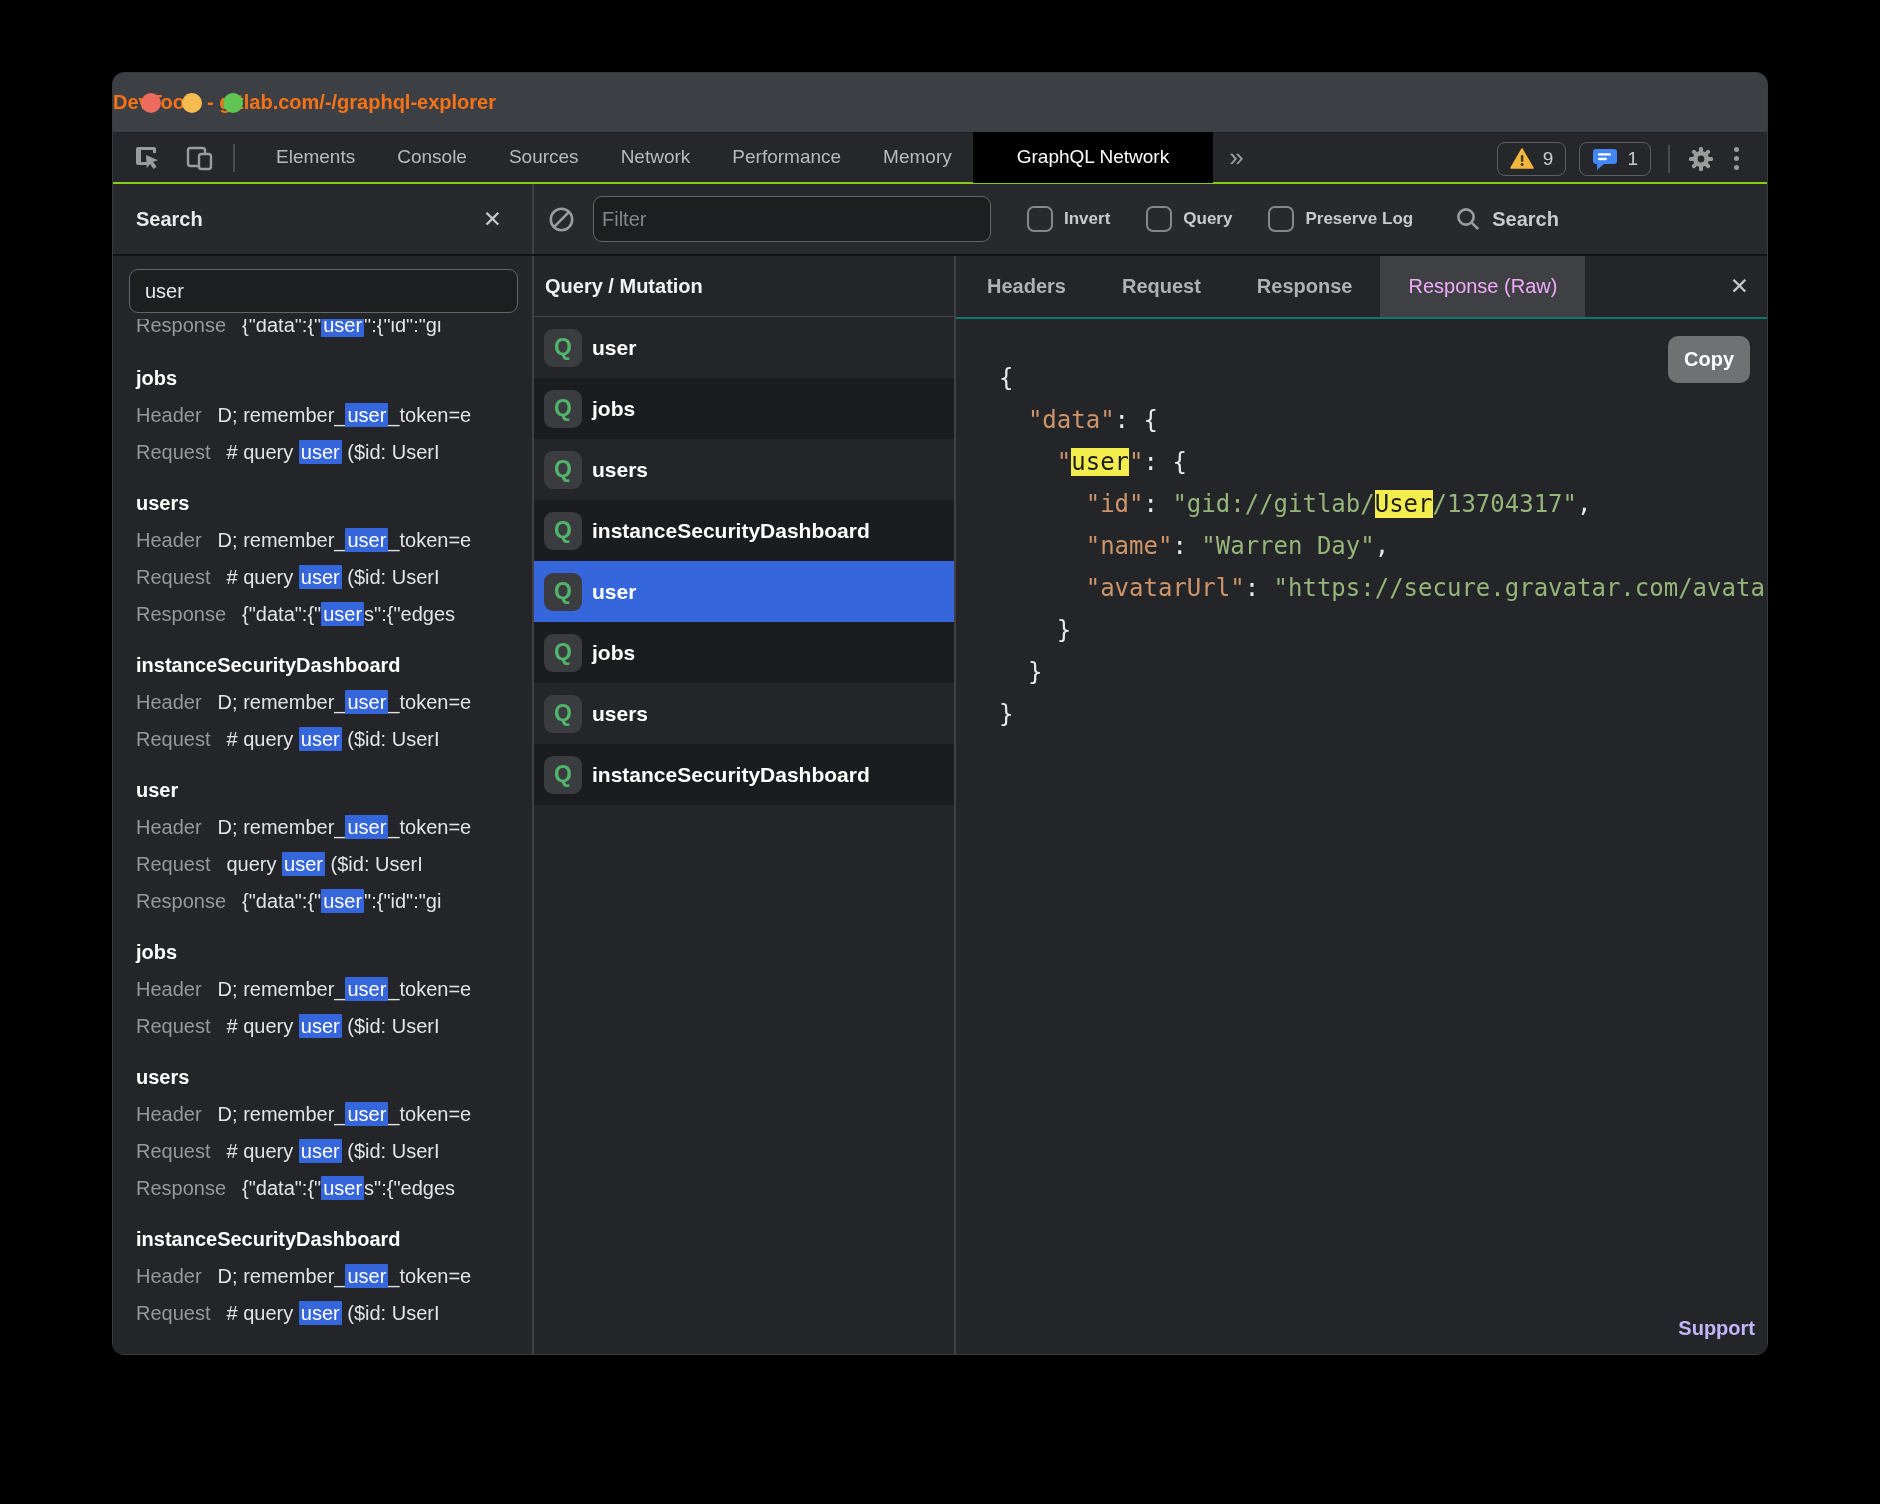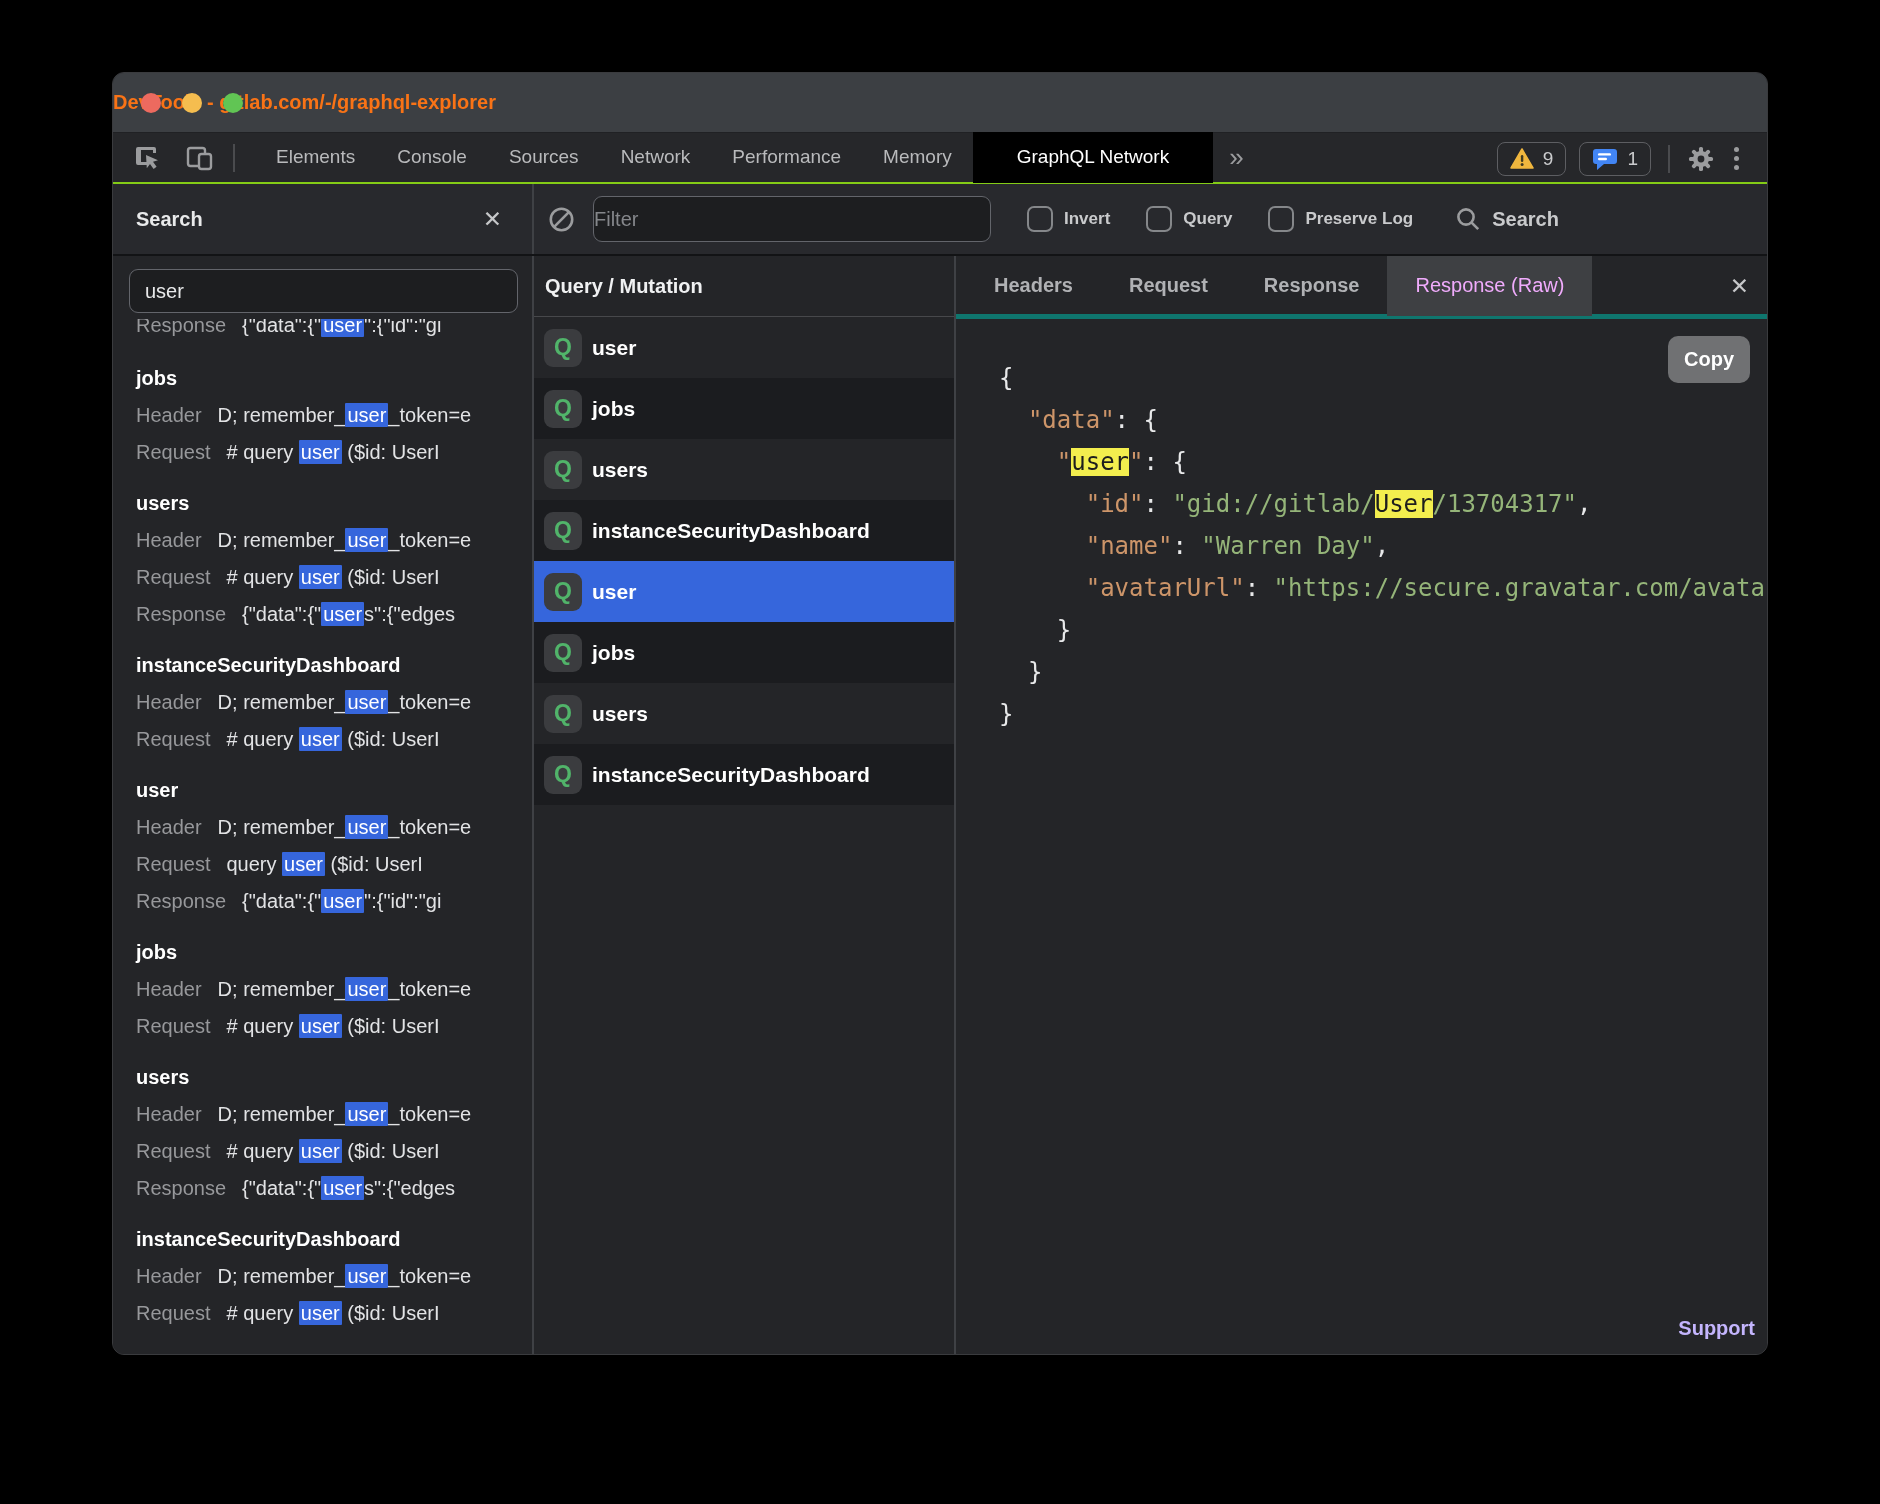--- a/index.html
+++ b/index.html
@@ -40,7 +40,7 @@
   .filter-bar { flex:1; display:flex; align-items:center; }
   .filter-bar .block { margin-left:14px; }
   .filter-input { margin-left:18px; width:398px; height:46px; border-radius:9px; background:#1d1e20; border:1.5px solid #63656b;
-                  color:#e8e9ea; font-size:20px; padding:0 0; font-family:"Liberation Sans",sans-serif; outline:none; }
+                  color:#e8e9ea; font-size:20px; padding:0 8px; font-family:"Liberation Sans",sans-serif; outline:none; }
   .filter-input::placeholder { color:#85878b; }
   .cb-group { display:flex; align-items:center; gap:11px; margin-left:36px; }
   .cbbox { width:26px; height:26px; border:2.5px solid #85878a; border-radius:7px; }

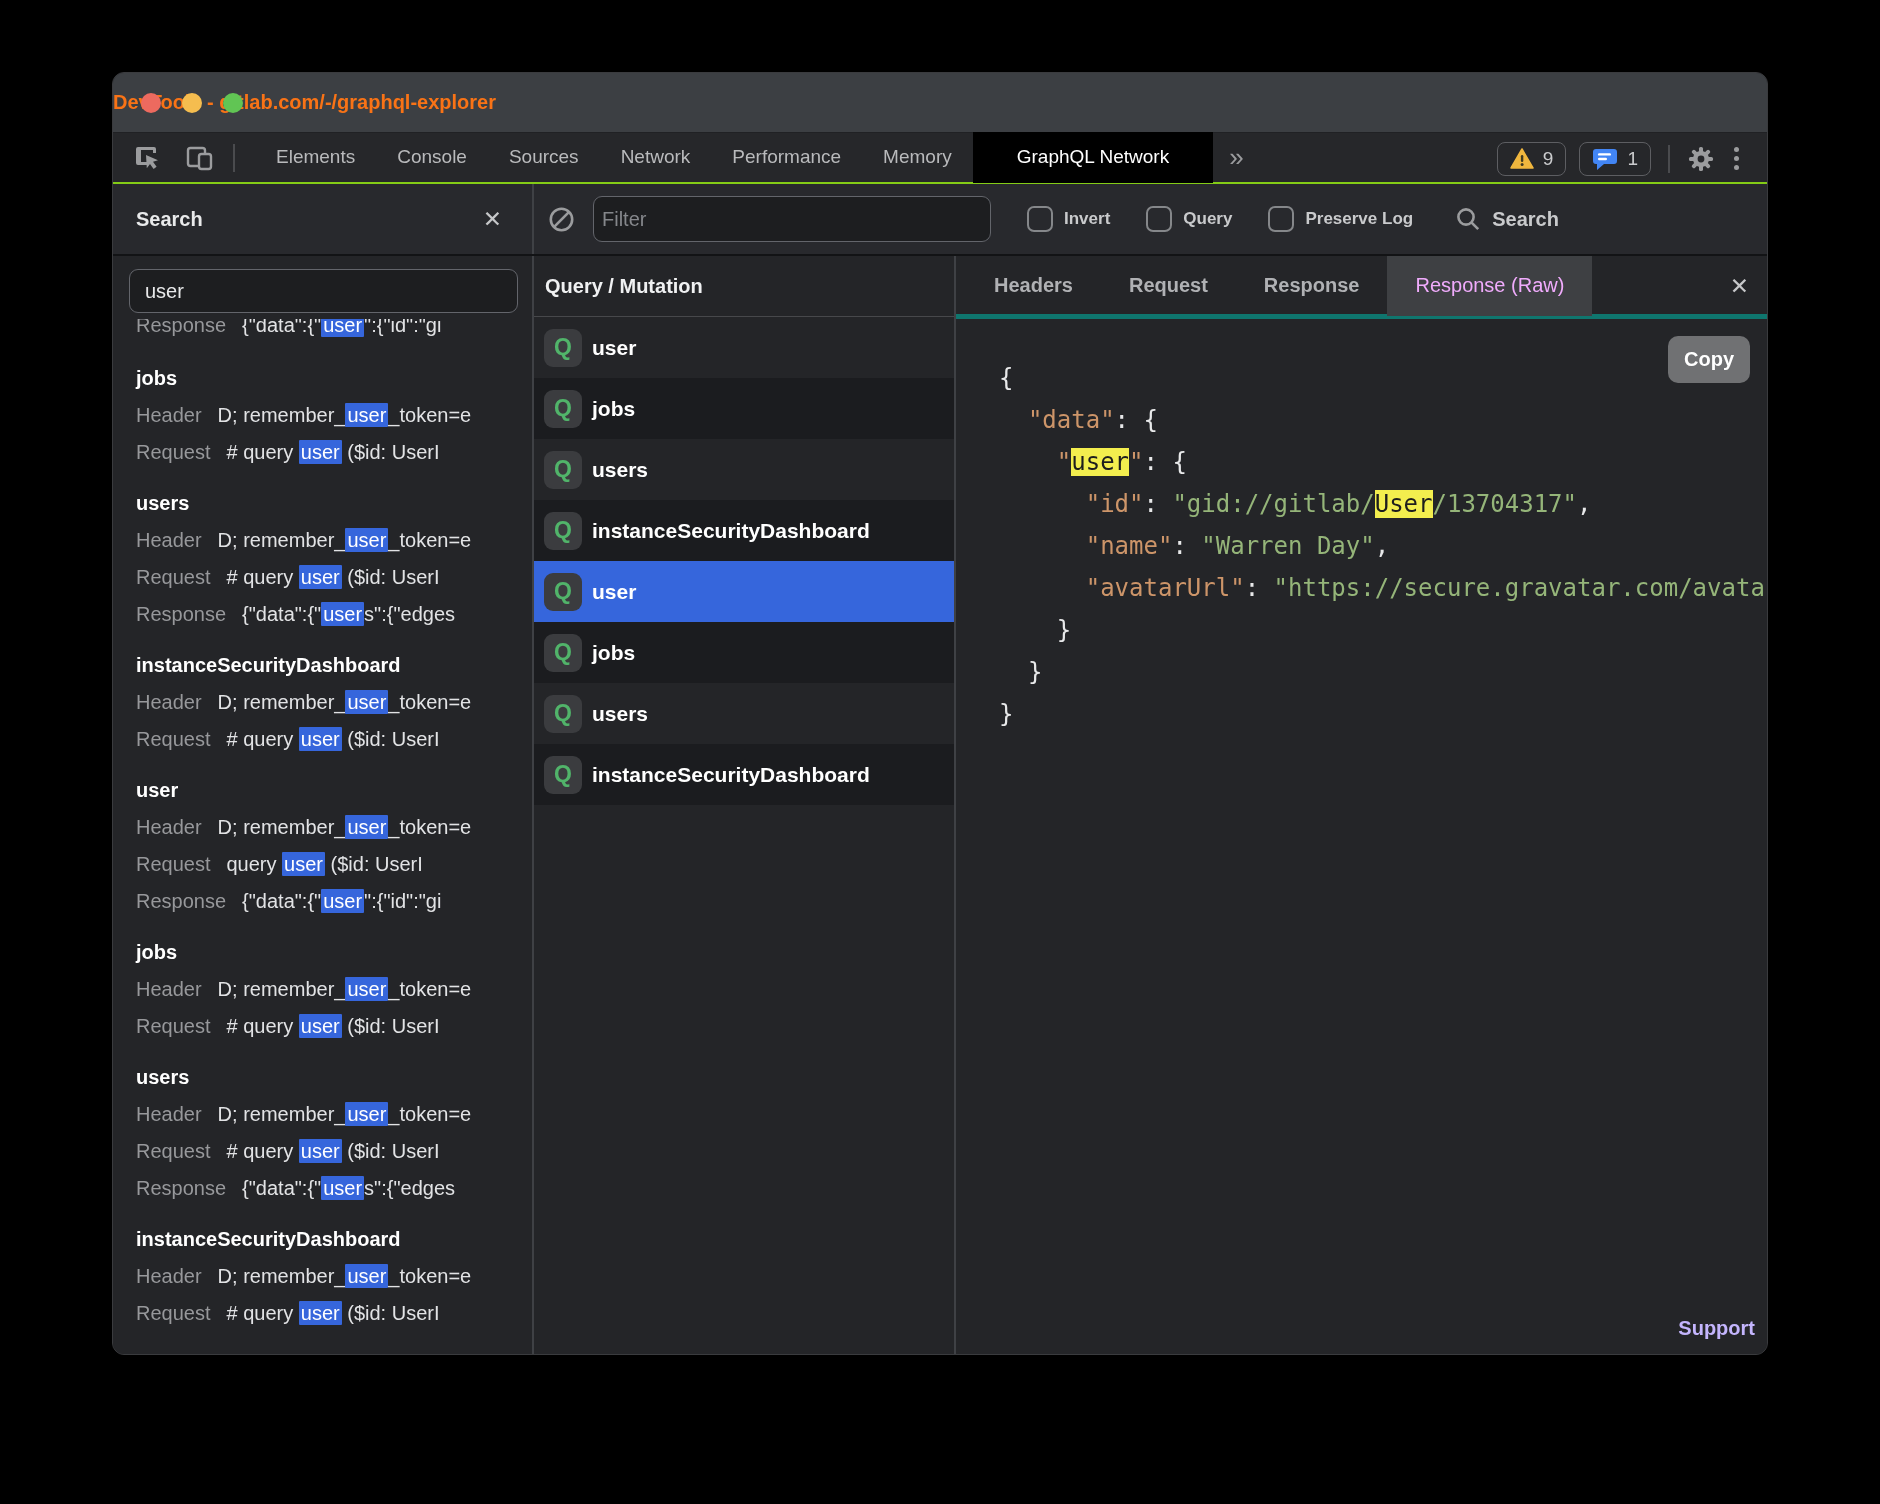--- a/index.html
+++ b/index.html
@@ -75,7 +75,7 @@
   .req-name { font-size:21px; font-weight:700; color:#fff; white-space:nowrap; }
 
   
-  .detail-tabs { height:63px; border-bottom:5px solid #0f766e; display:flex; align-items:center; padding-left:10px; position:relative; }
+  .detail-tabs { height:63px; border-bottom:2px solid #0f766e; display:flex; align-items:center; padding-left:3px; position:relative; }
   .dtab { padding:0 28px; font-size:20px; font-weight:600; color:#b0b1b4; line-height:61px; height:61px; white-space:nowrap; }
   .dtab.active { background:#3e4043; color:#f0abfc; font-weight:400; }
   .detail-close { position:absolute; right:18px; top:0; line-height:61px; }

